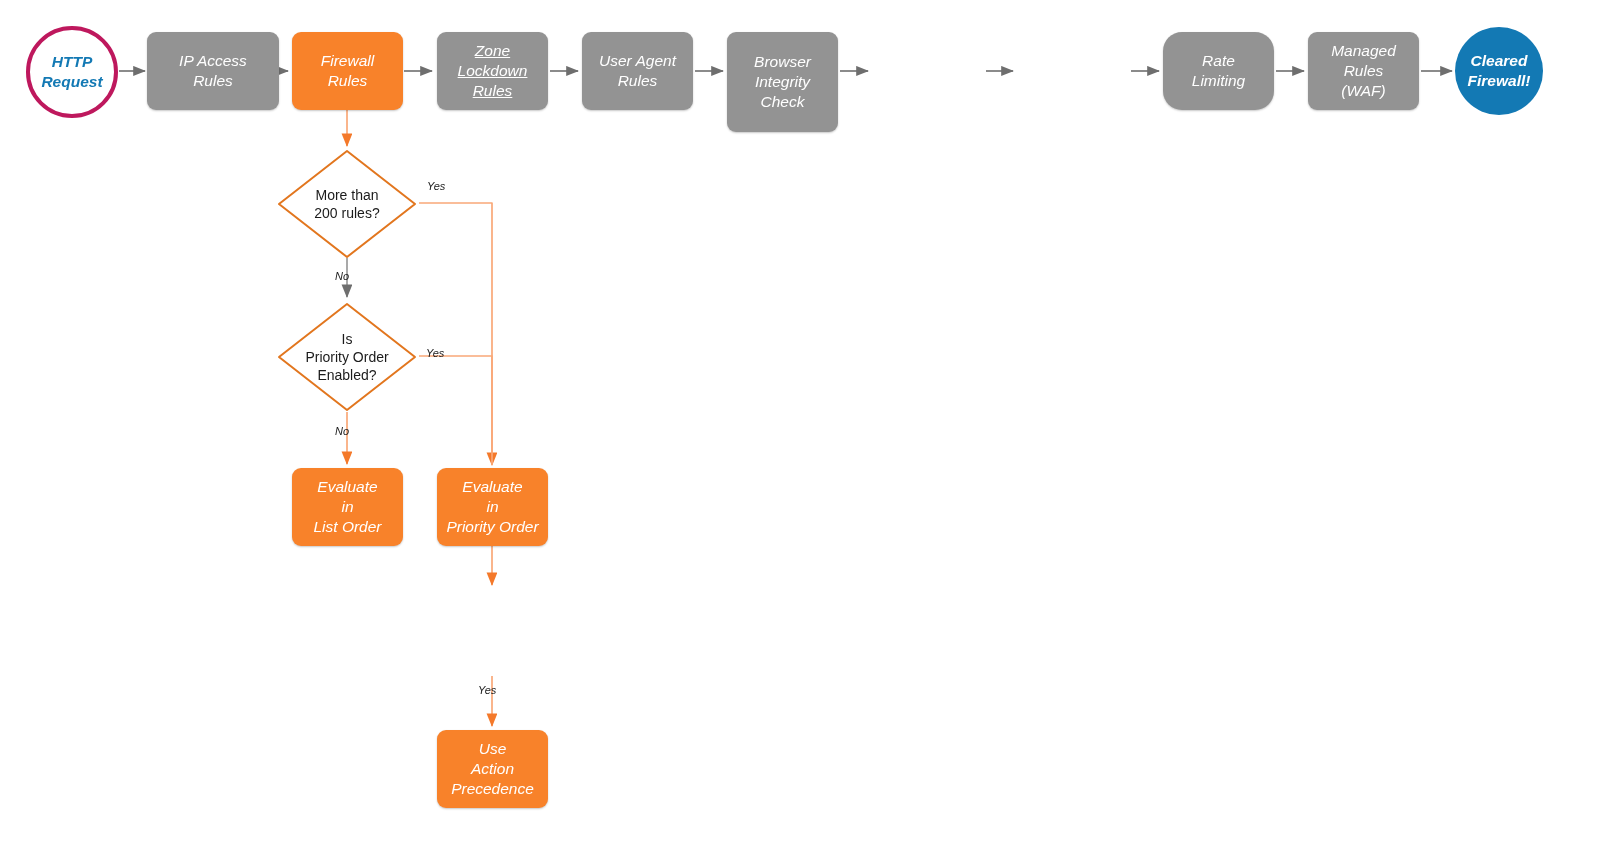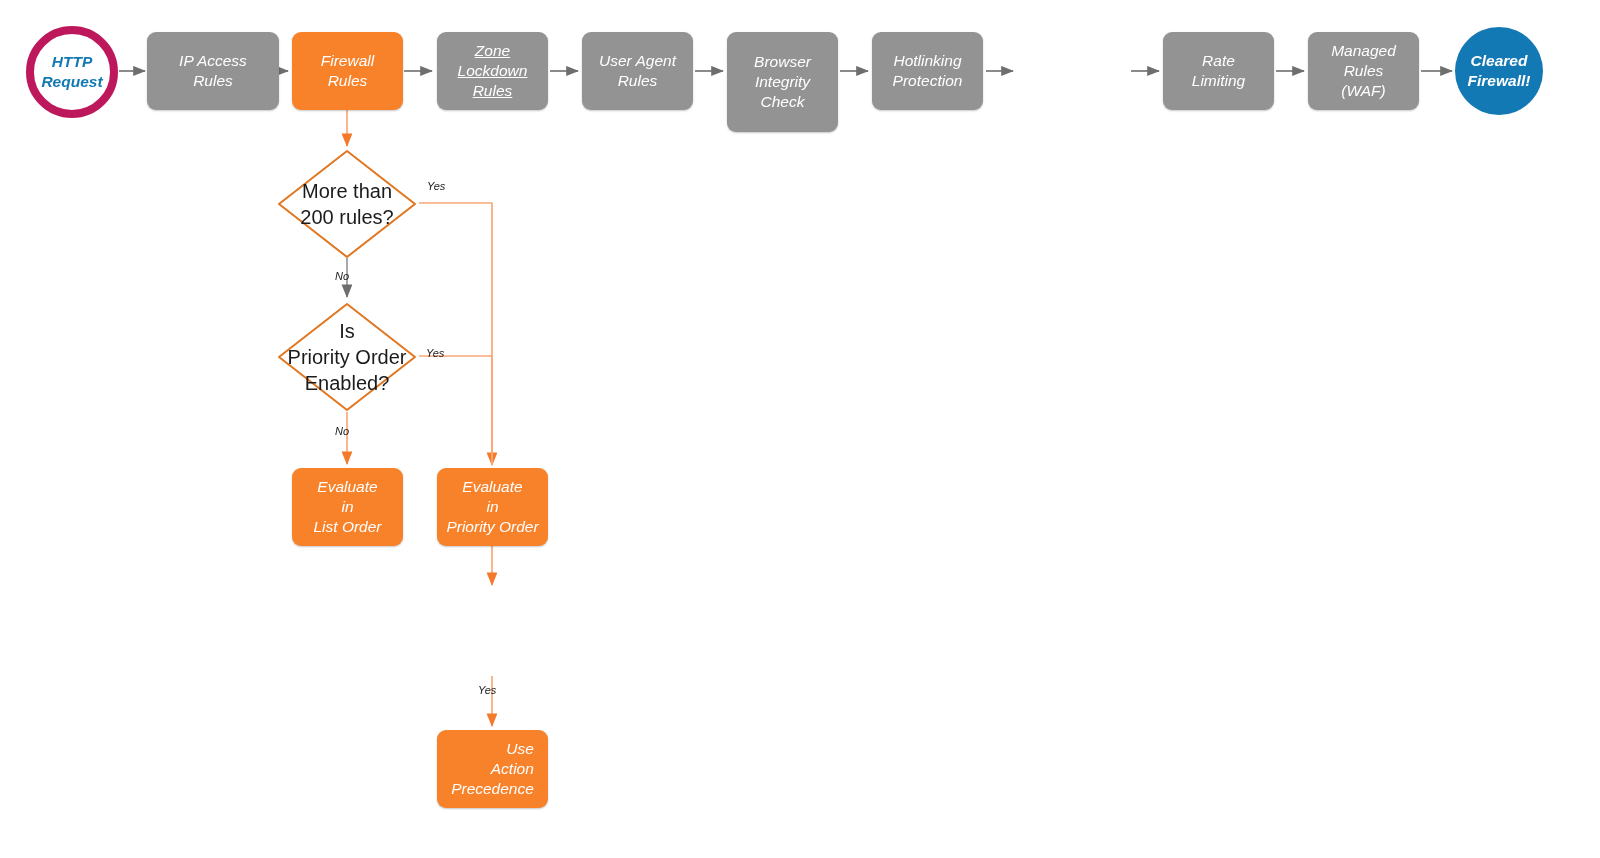--- a/index.html
+++ b/index.html
@@ -52,7 +52,7 @@
   }
   .terminator.outline {
     background: #ffffff;
-    border: 8px solid #be185d;
+    border: 4px solid #be185d;
     color: #1379B4;
   }
   .terminator.filled {

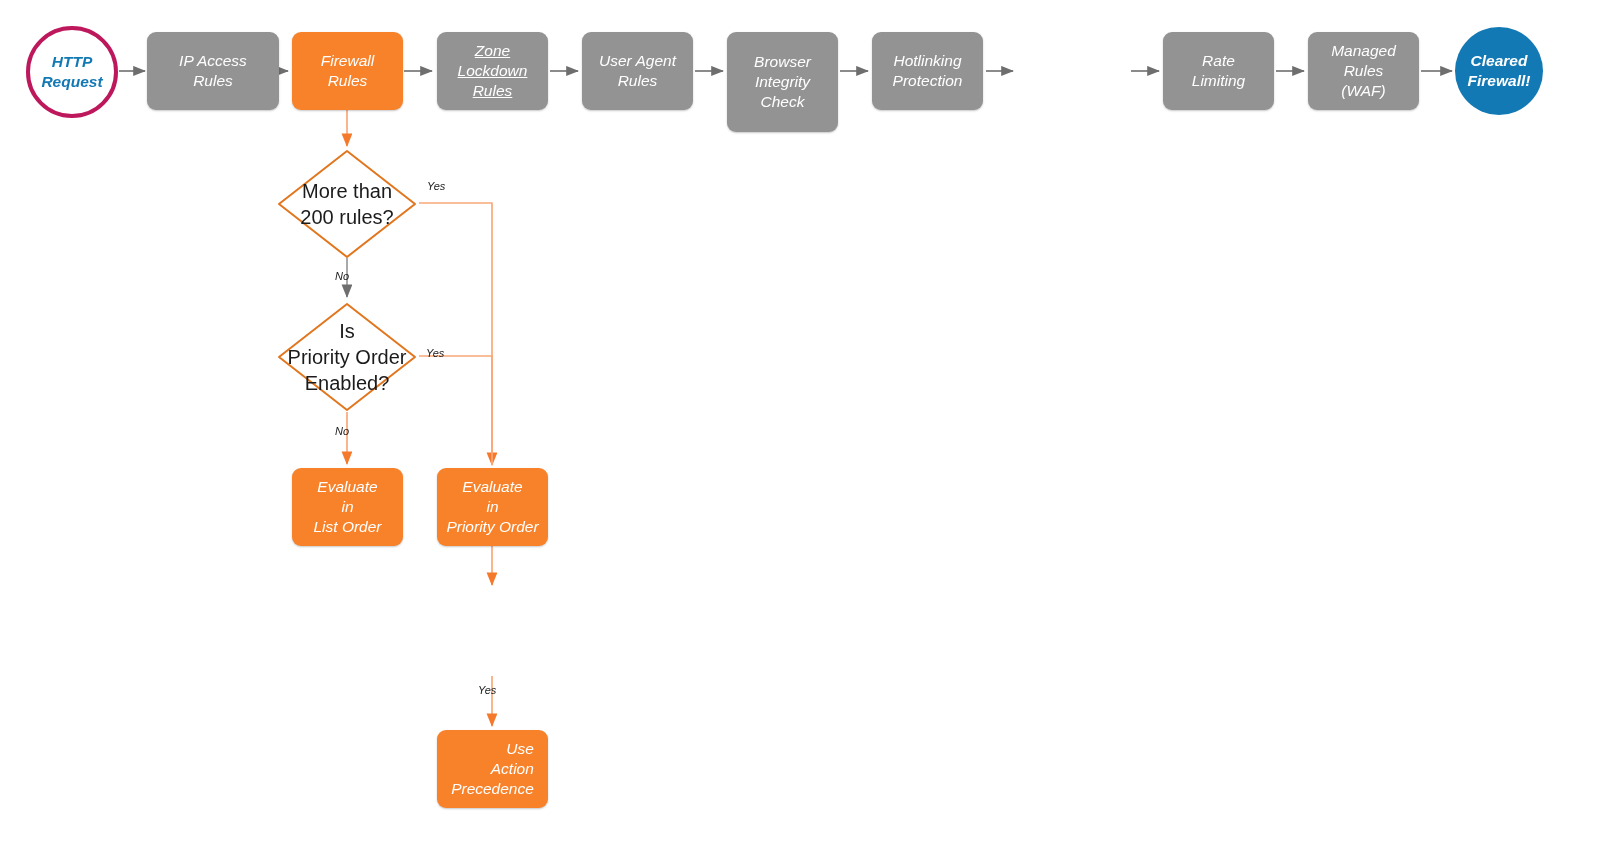--- a/index.html
+++ b/index.html
@@ -162,8 +162,6 @@
 Integrity
 Check</div>
 
-  <div class="node proc gray" style="left:872px; top:32px; width:111px; height:78px;">Hotlinking
-Protection</div>
 
 
   <div class="node proc gray" style="left:1163px; top:32px; width:111px; height:78px;">Rate

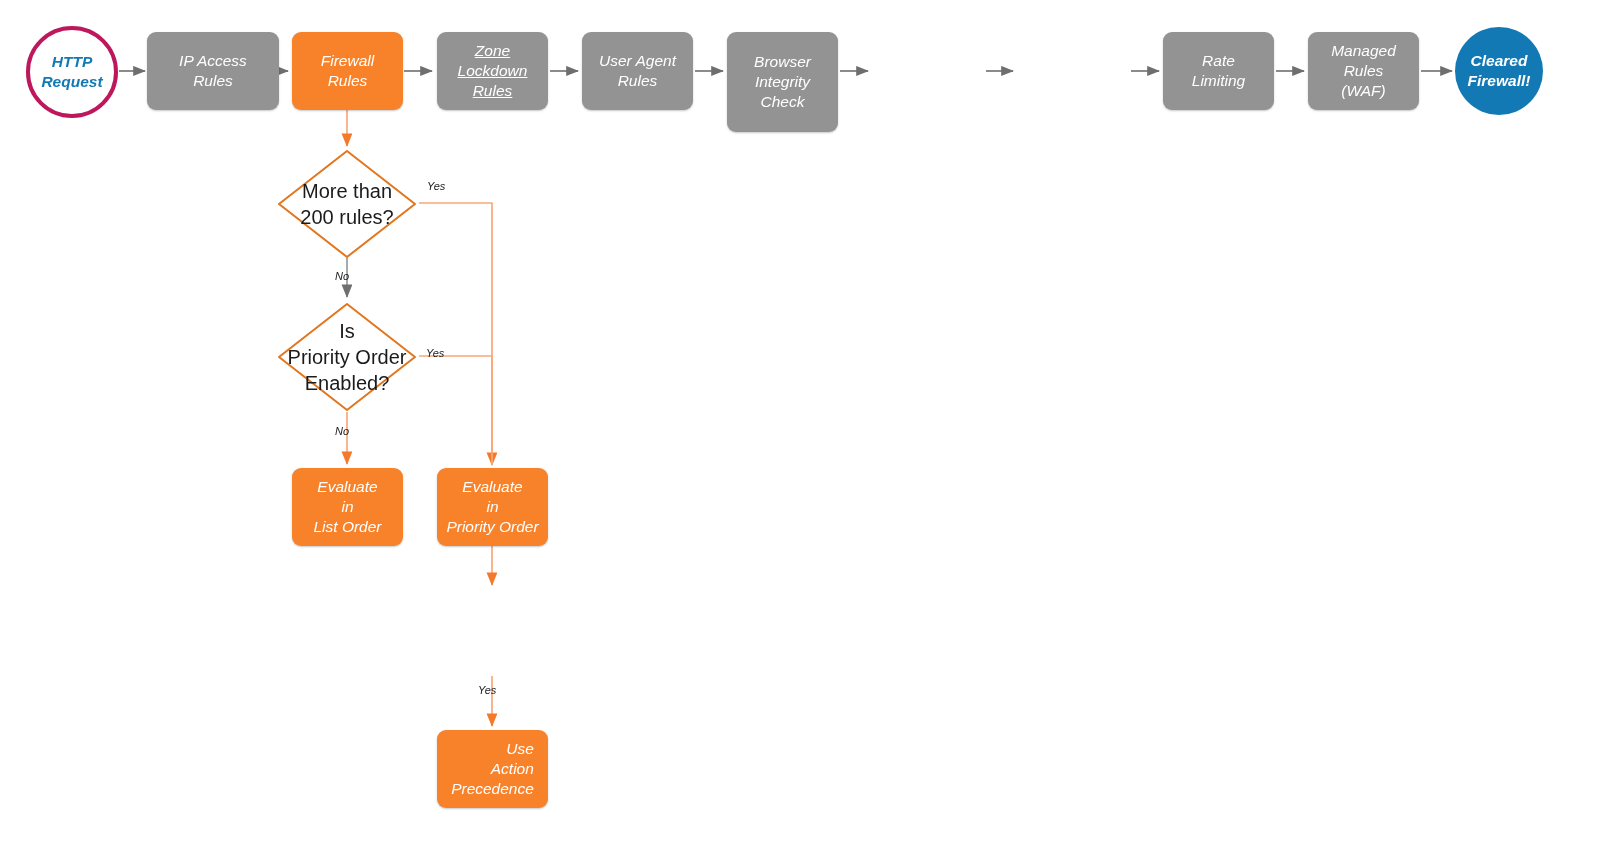--- a/index.html
+++ b/index.html
@@ -164,7 +164,7 @@
 
 
 
-  <div class="node proc gray" style="left:1163px; top:32px; width:111px; height:78px;">Rate
+  <div class="node proc gray" style="left:1163px; top:32px; width:111px; height:78px;border-radius:19px;">Rate
 Limiting</div>
 
   <div class="node proc gray" style="left:1308px; top:32px; width:111px; height:78px;">Managed

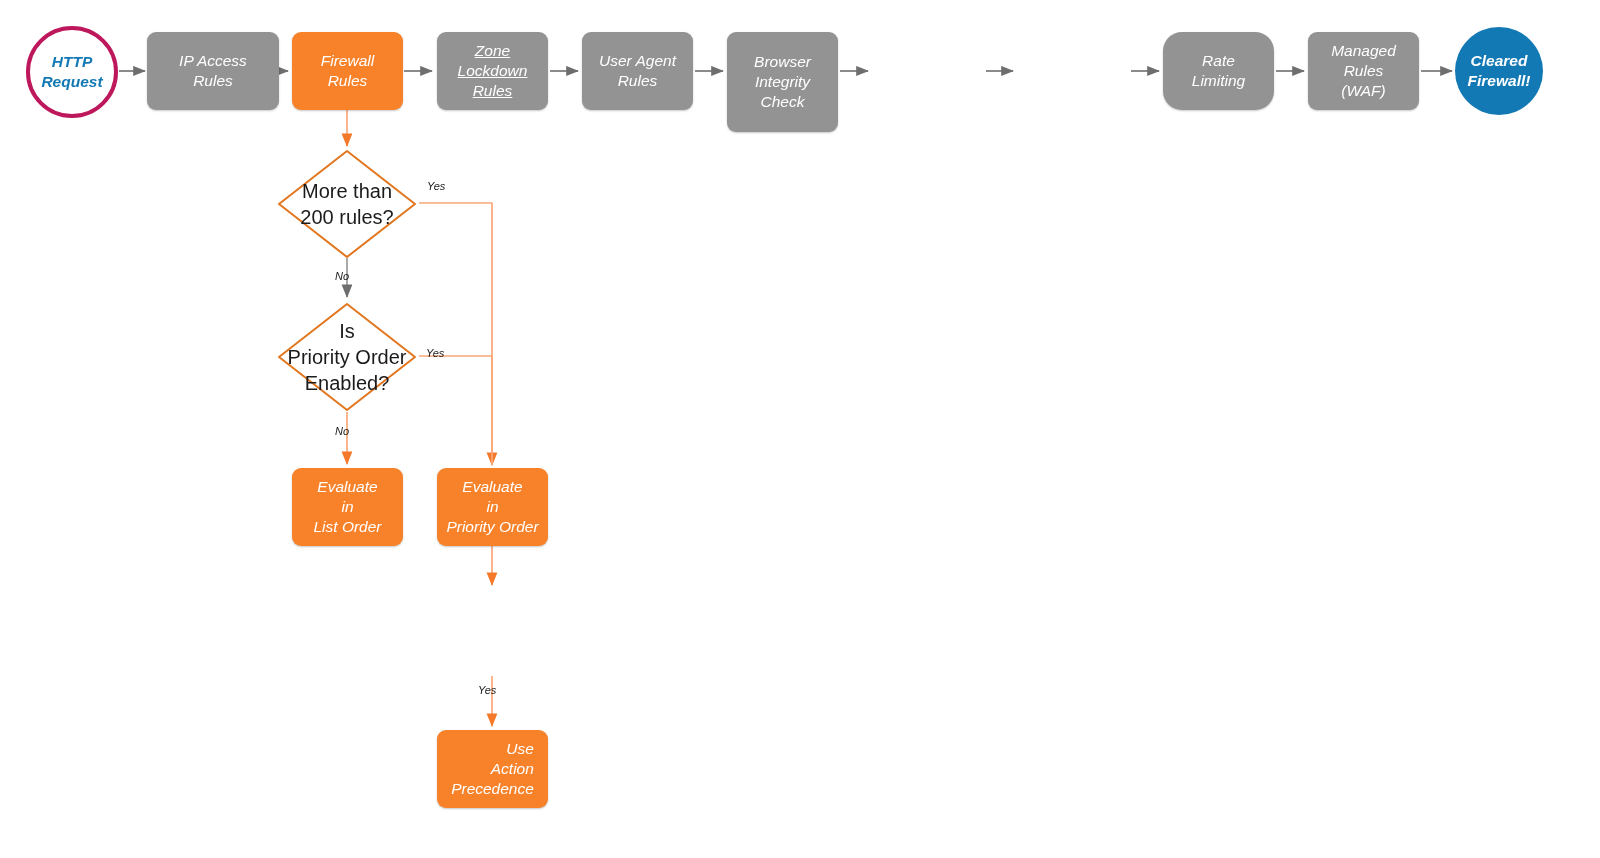--- a/index.html
+++ b/index.html
@@ -76,7 +76,7 @@
     align-items: center;
     justify-content: center;
     text-align: center;
-    font-size: 20px;
+    font-size: 14px;
     color: #1b1b1b;
     line-height: 1.3;
     white-space: pre-line;

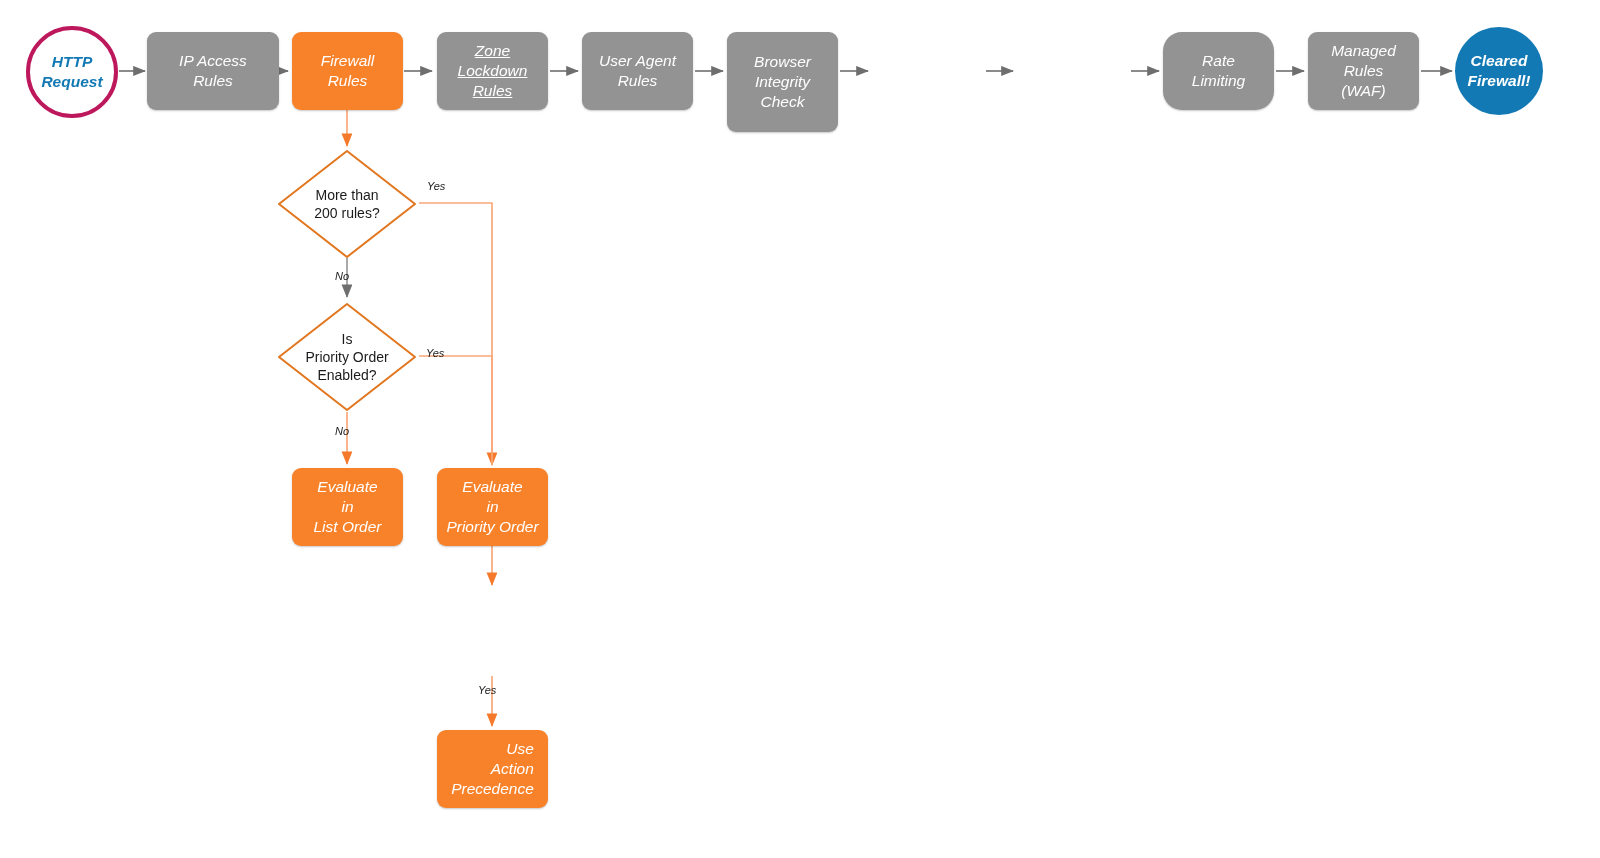--- a/index.html
+++ b/index.html
@@ -200,7 +200,7 @@
 in
 Priority Order</div>
 
-  <div class="node proc orange" style="left:437px; top:730px; width:111px; height:78px;text-align:right;">Use
+  <div class="node proc orange" style="left:437px; top:730px; width:111px; height:78px;">Use
 Action
 Precedence</div>
 

